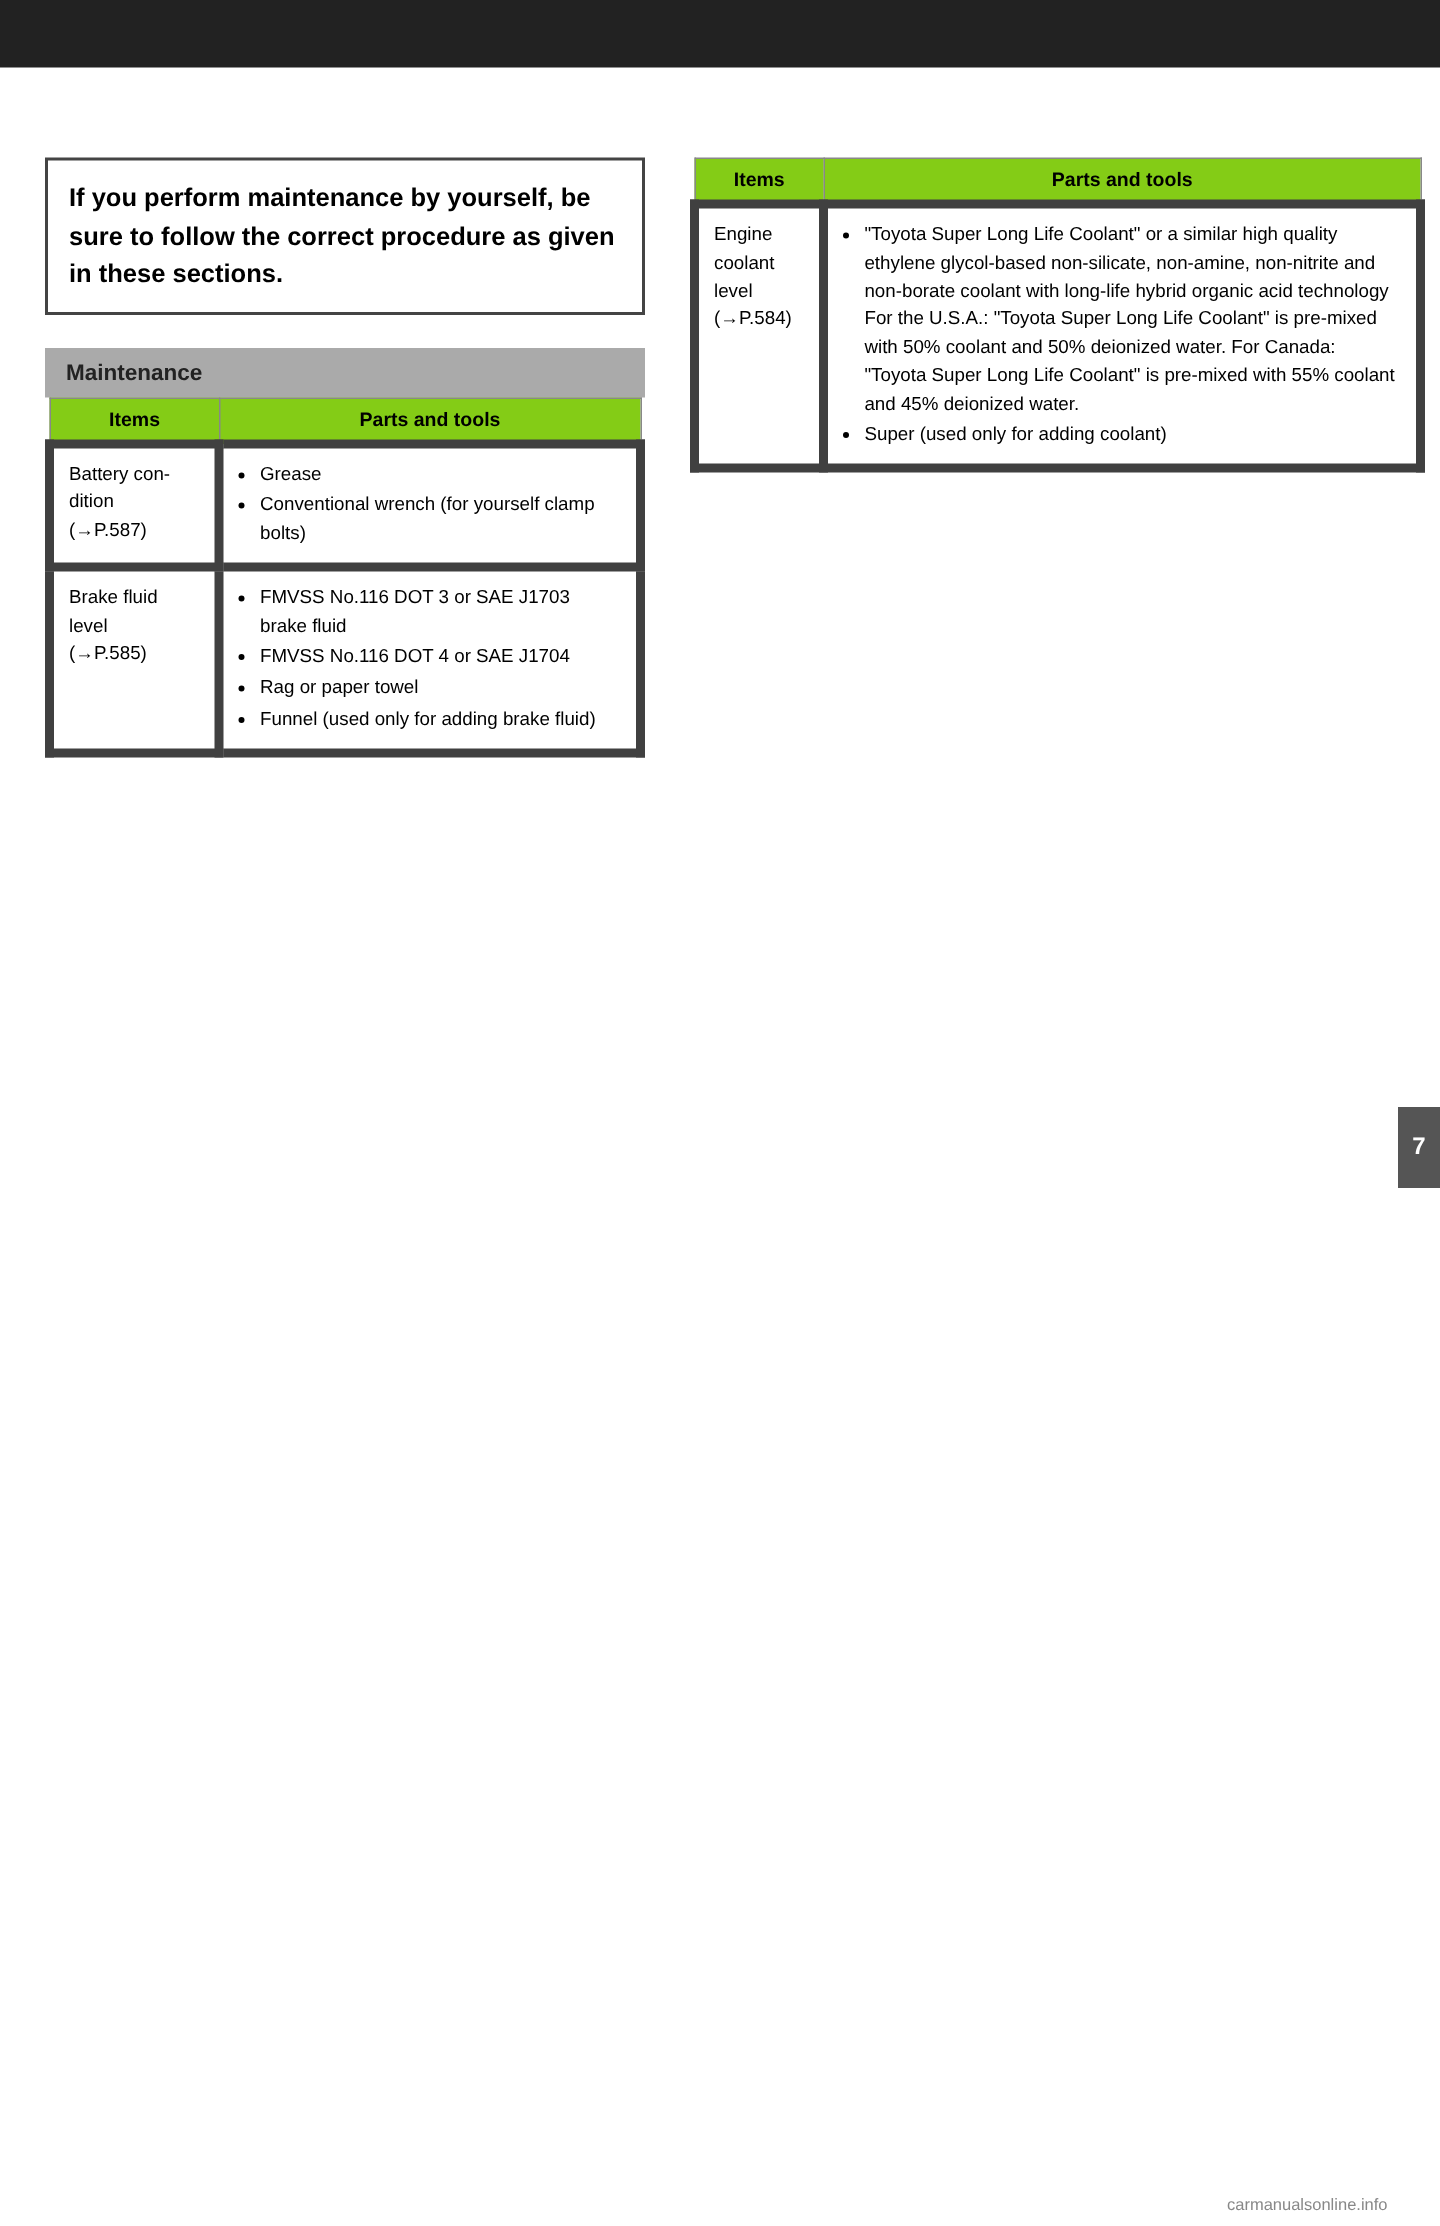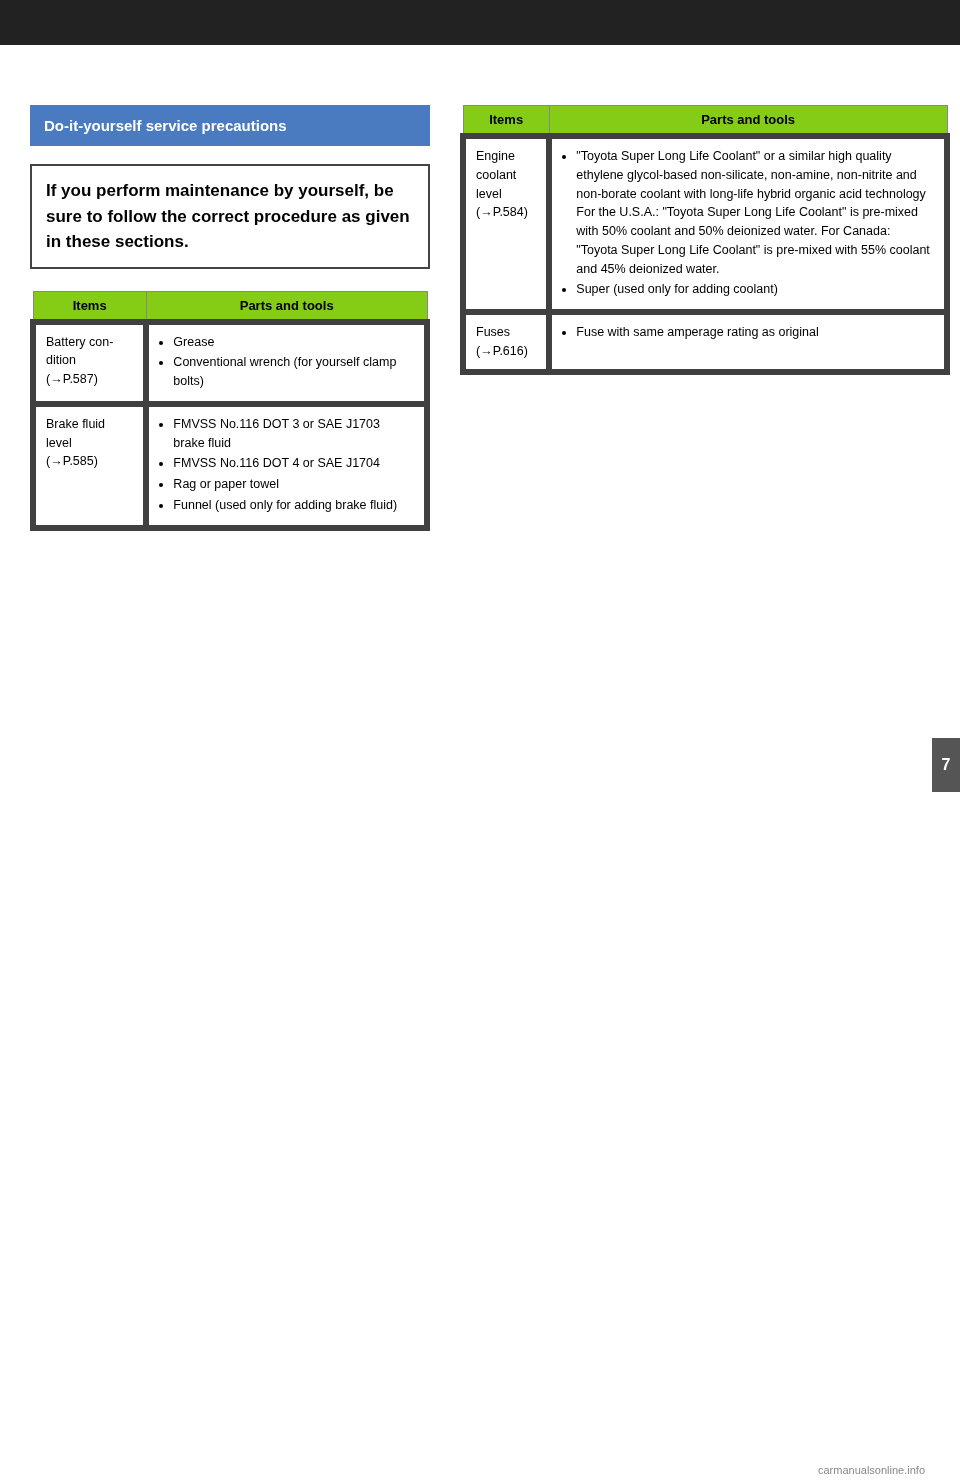--- a/index.html
+++ b/index.html
@@ -143,9 +143,6 @@
 <div class="content-area">
 
   <div class="left-col">
-    <div class="section-header">
-      <span>Do-it-yourself service precautions</span>
-    </div>
 
     <div class="info-box">
       <span>If you perform maintenance by yourself, be sure to follow the correct procedure as given in these sections.</span>

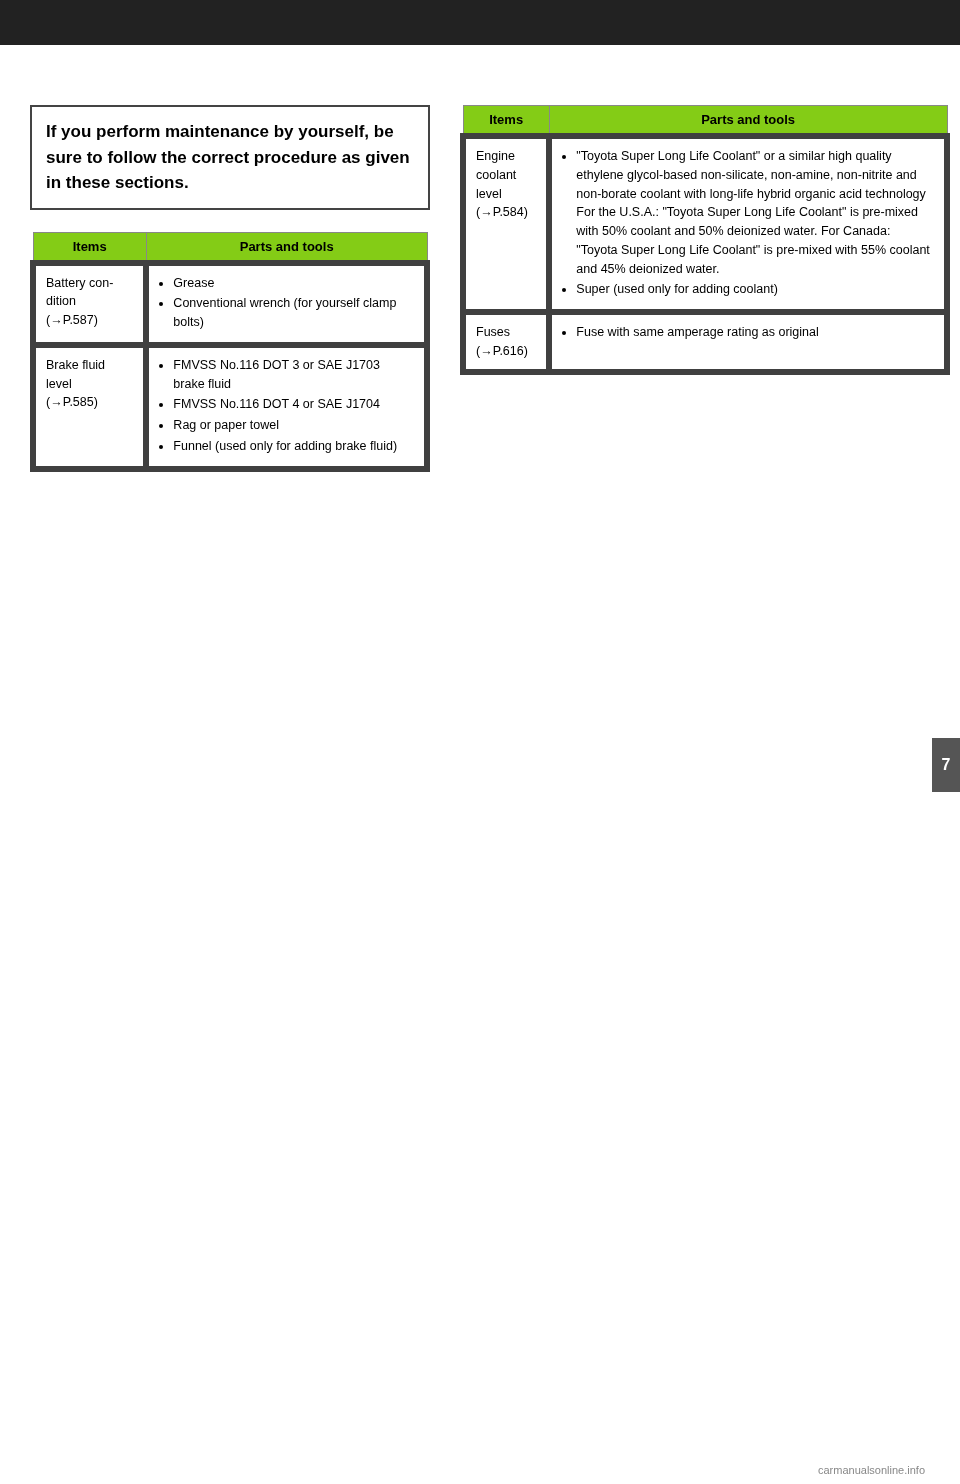--- a/index.html
+++ b/index.html
@@ -148,6 +148,9 @@
       <span>If you perform maintenance by yourself, be sure to follow the correct procedure as given in these sections.</span>
     </div>
 
+    <div class="maintenance-header">
+      <span>Maintenance</span>
+    </div>
 
     <table class="left-table">
       <thead>

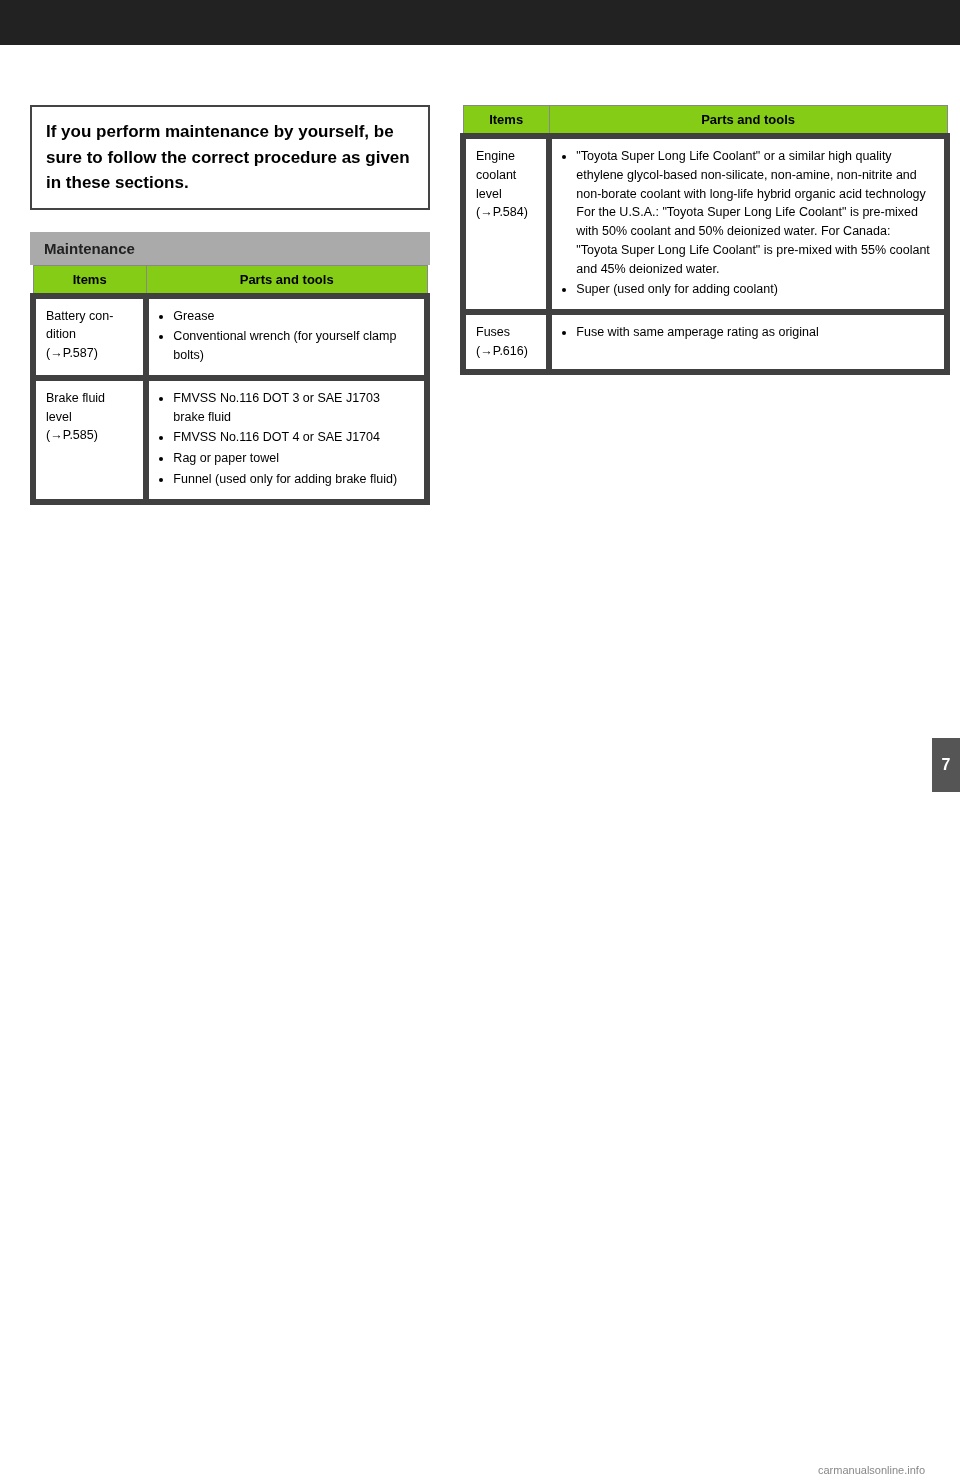--- a/index.html
+++ b/index.html
@@ -207,14 +207,6 @@
         </tr>
 
 
-        <tr>
-          <td>Fuses<br>(→P.616)</td>
-          <td>
-            <ul>
-              <li>Fuse with same amperage rating as original</li>
-            </ul>
-          </td>
-        </tr>
       </tbody>
     </table>
   </div>

